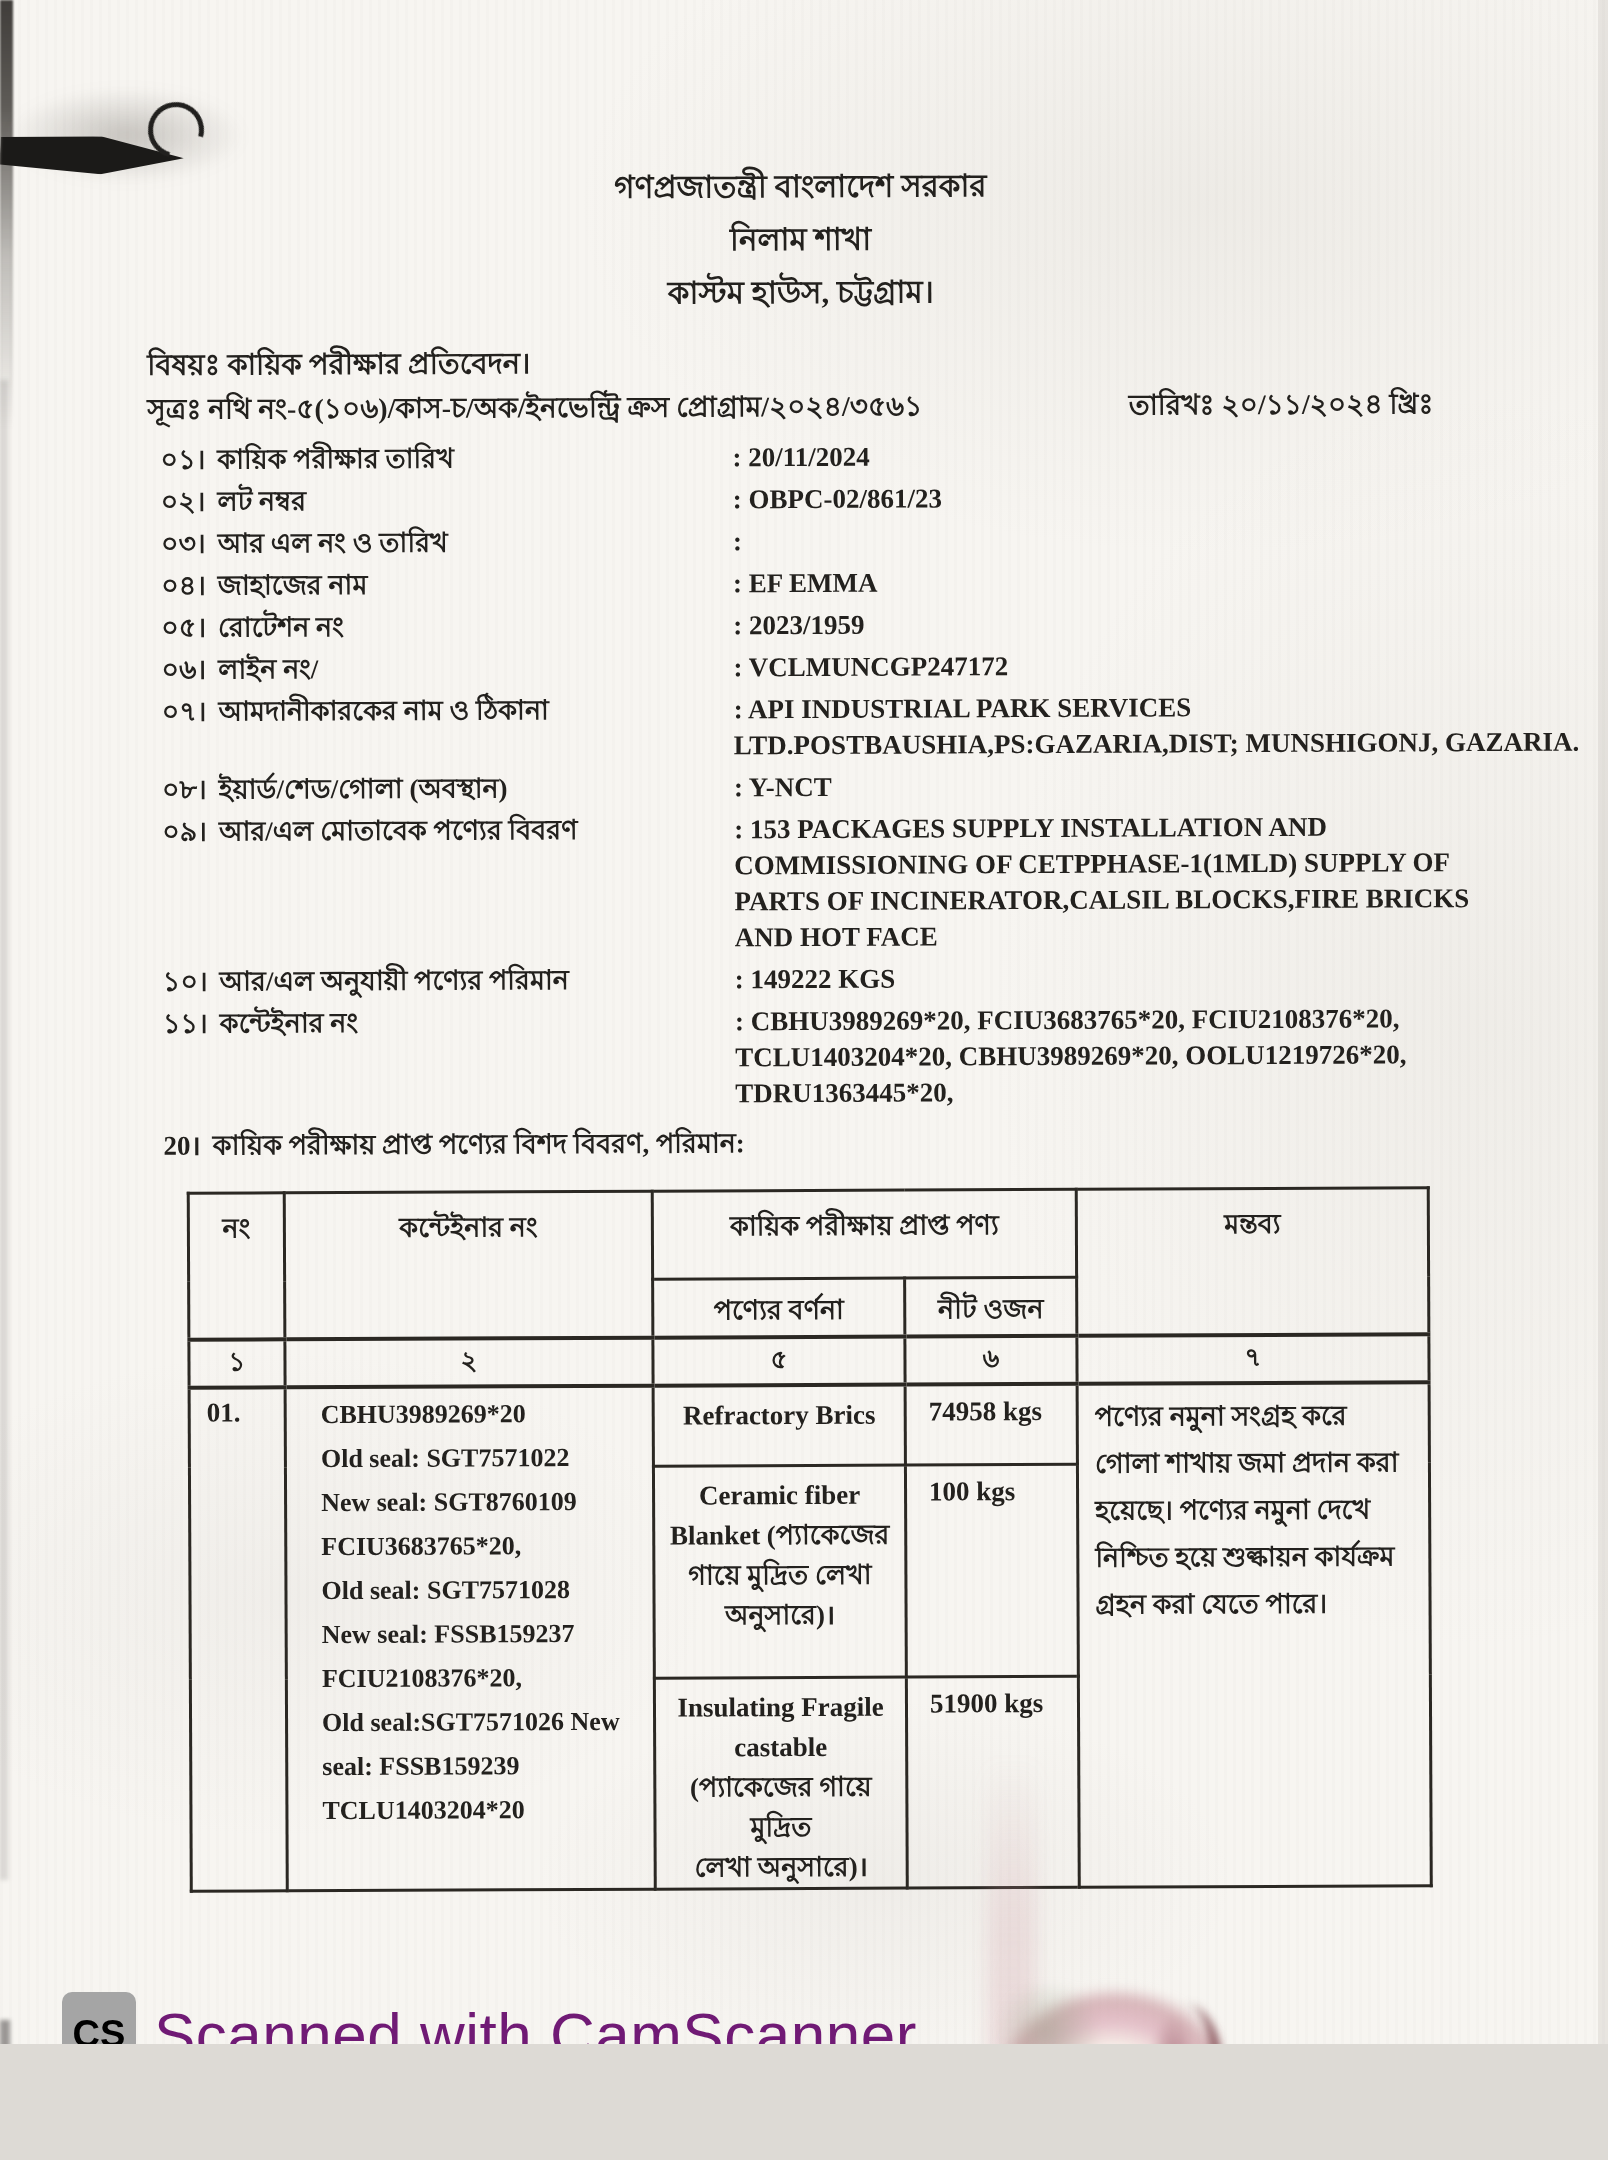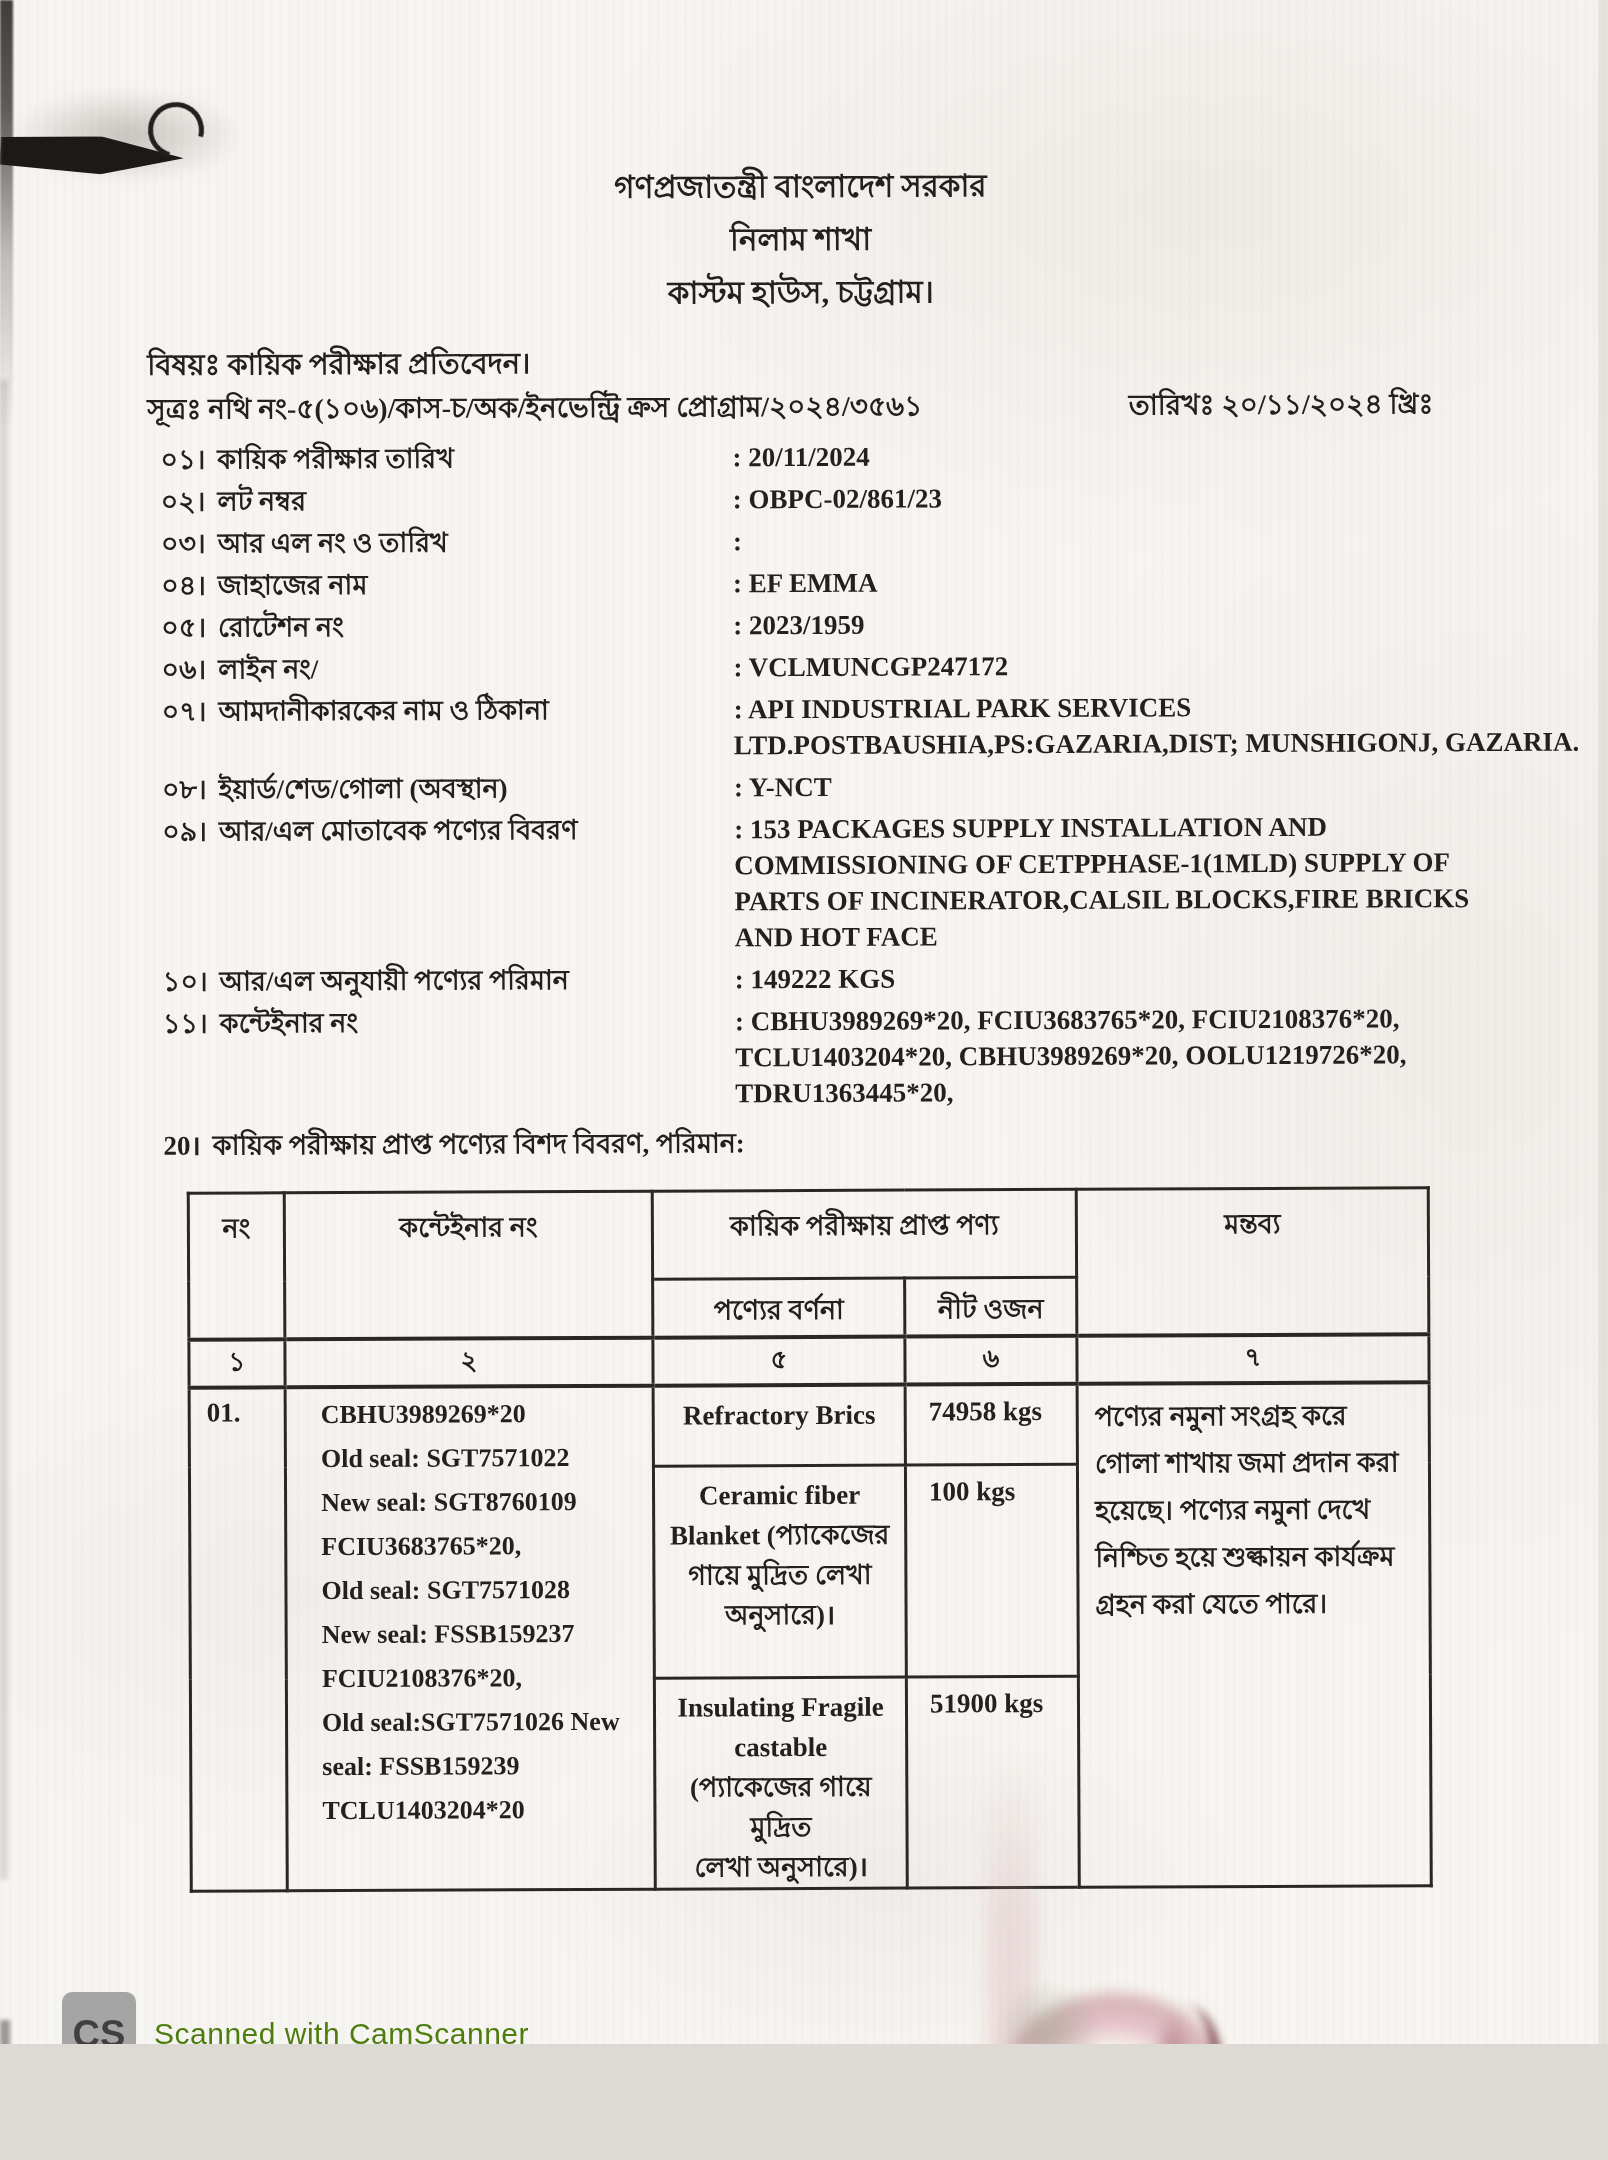--- a/index.html
+++ b/index.html
@@ -56,7 +56,7 @@
   .footer{position:absolute;left:62px;top:1992px;z-index:3;display:flex;align-items:center;gap:18px;
     font-family:"Liberation Sans","DejaVu Sans",sans-serif;}
   .cs-logo{width:74px;height:84px;background:#a5a5a5;border-radius:10px;display:flex;align-items:center;justify-content:center;}
-  .cs-logo span{color:#404040;font-weight:700;font-size:38px;}
+  .cs-logo span{color:#000000;font-weight:700;font-size:38px;}
   .footer-text{color:#4d7c0f;font-size:30px;font-weight:400;letter-spacing:0.5px;}
 
   

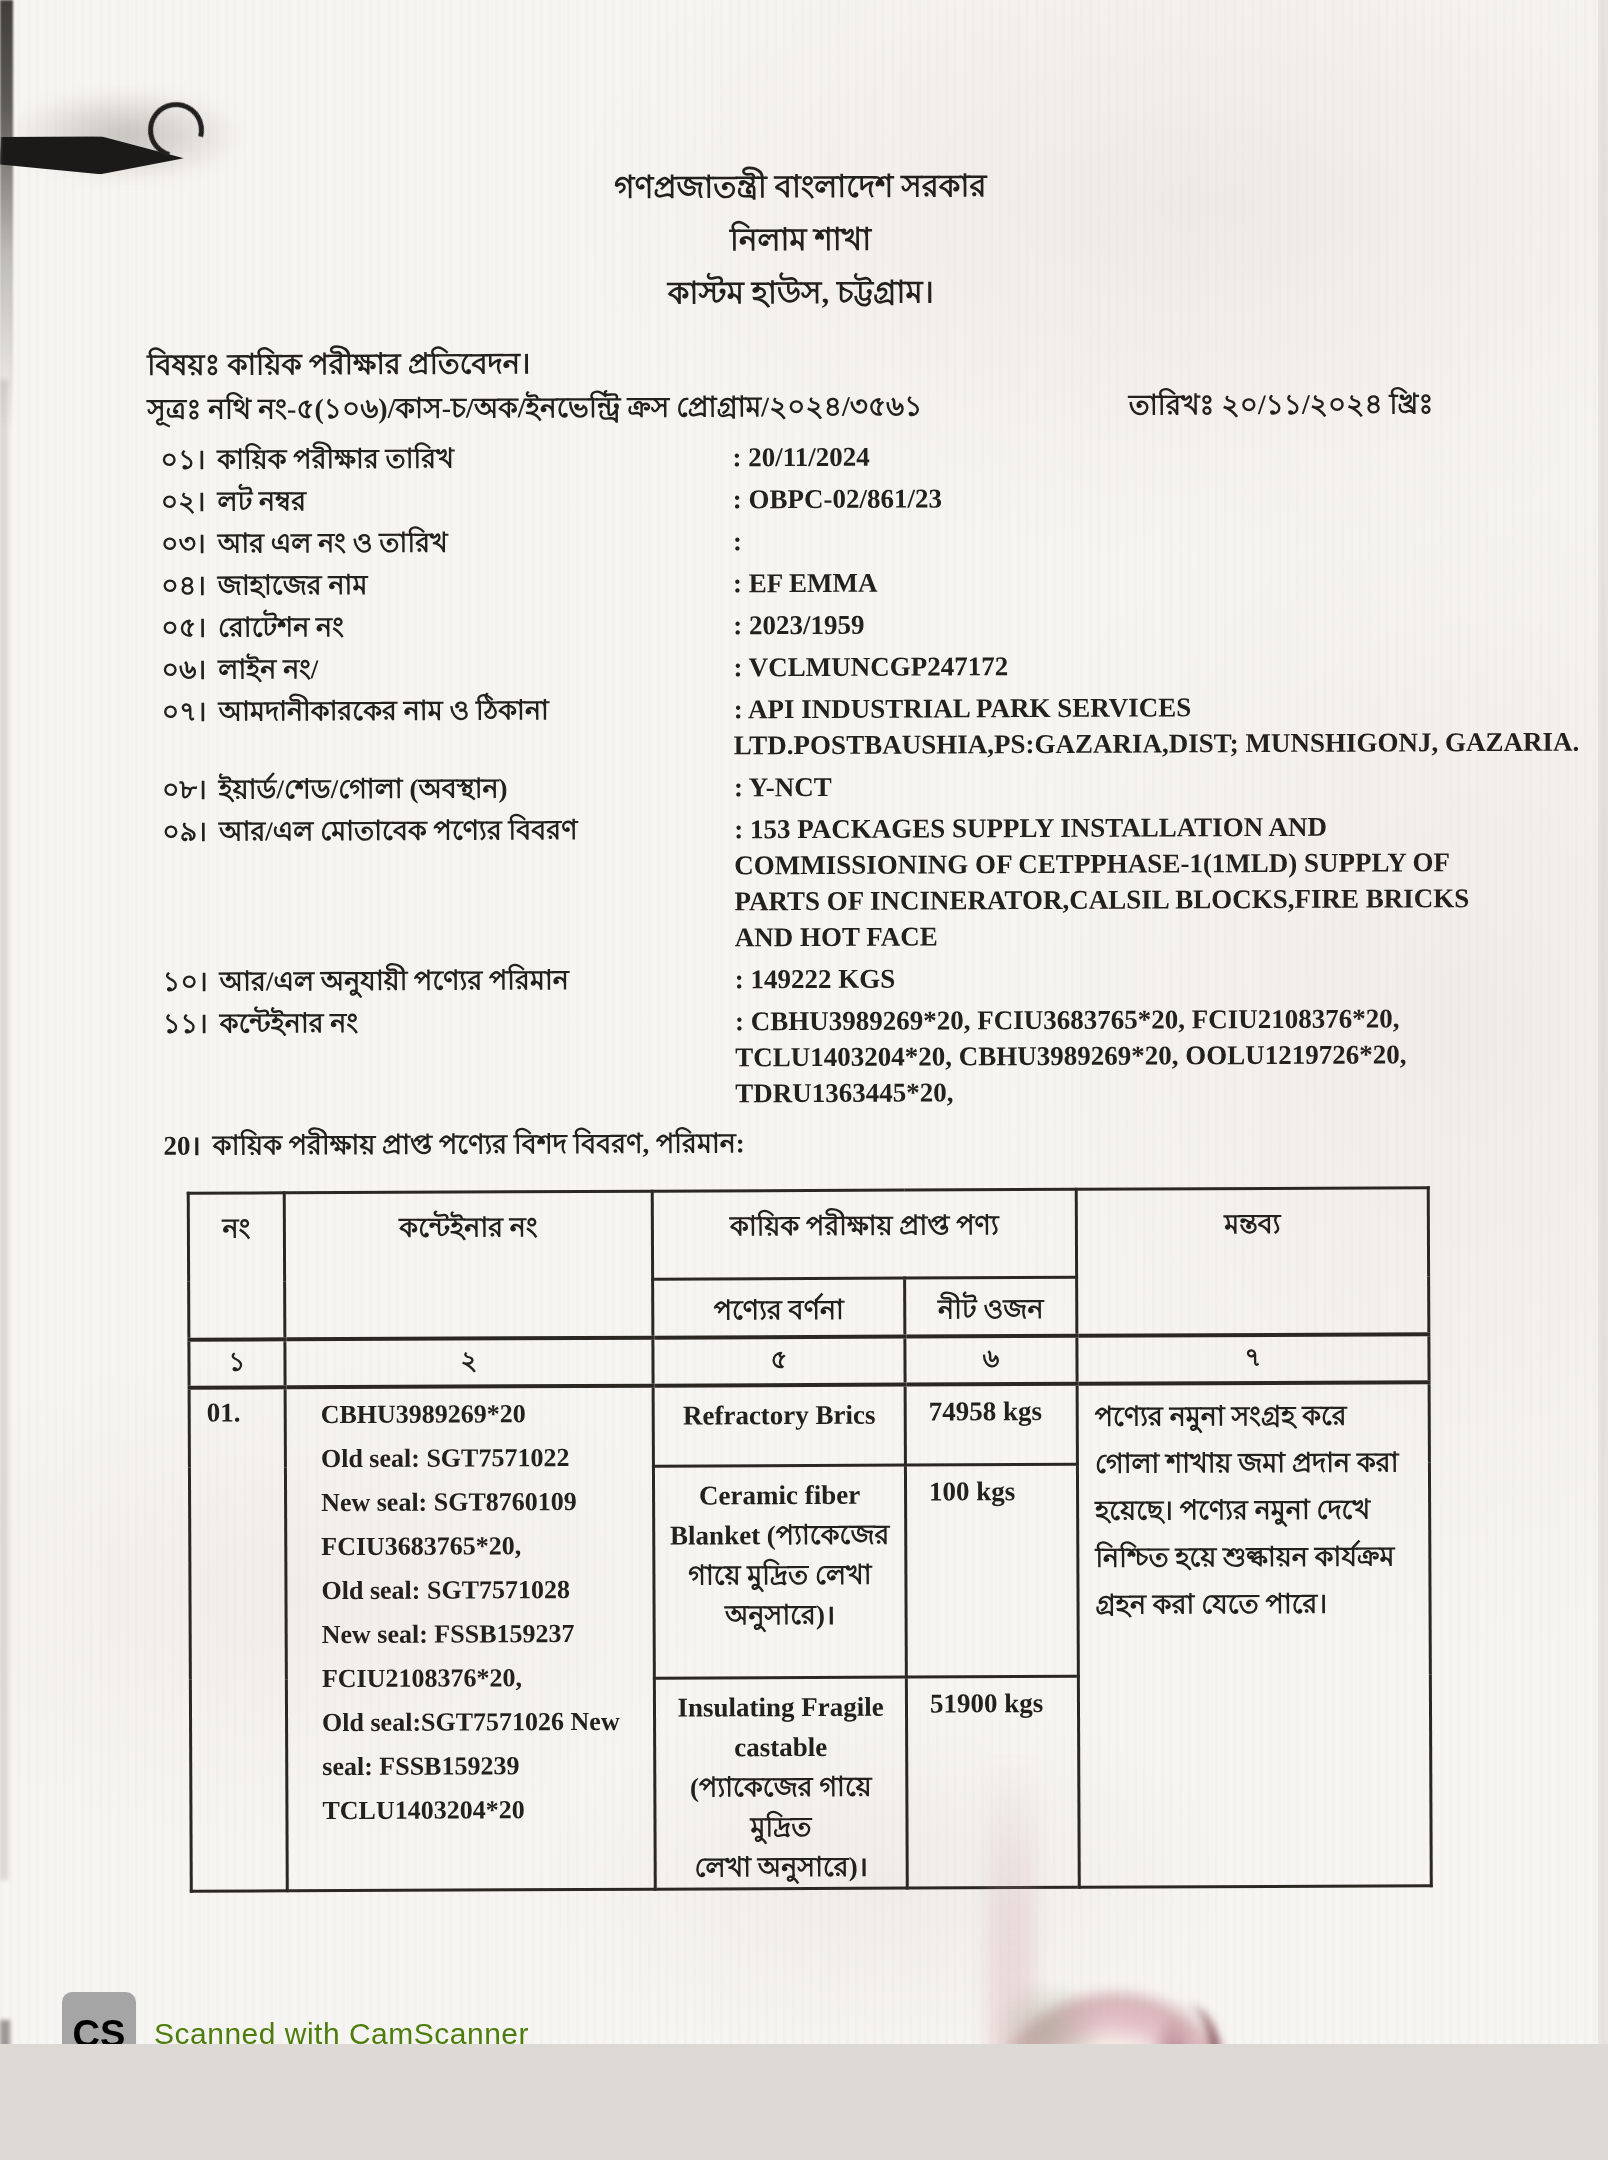--- a/index.html
+++ b/index.html
@@ -57,7 +57,7 @@
     font-family:"Liberation Sans","DejaVu Sans",sans-serif;}
   .cs-logo{width:74px;height:84px;background:#a5a5a5;border-radius:10px;display:flex;align-items:center;justify-content:center;}
   .cs-logo span{color:#000000;font-weight:700;font-size:38px;}
-  .footer-text{color:#4d7c0f;font-size:30px;font-weight:400;letter-spacing:0.5px;}
+  .footer-text{color:#701a75;font-size:62px;font-weight:400;letter-spacing:0.5px;}
 
   
   .art{position:absolute;z-index:4;pointer-events:none;}

